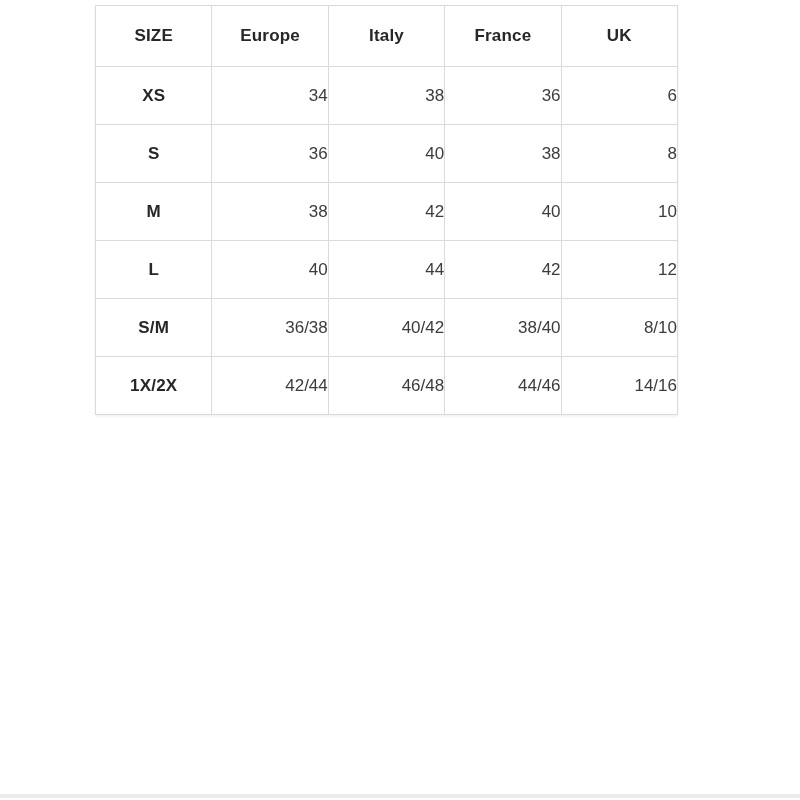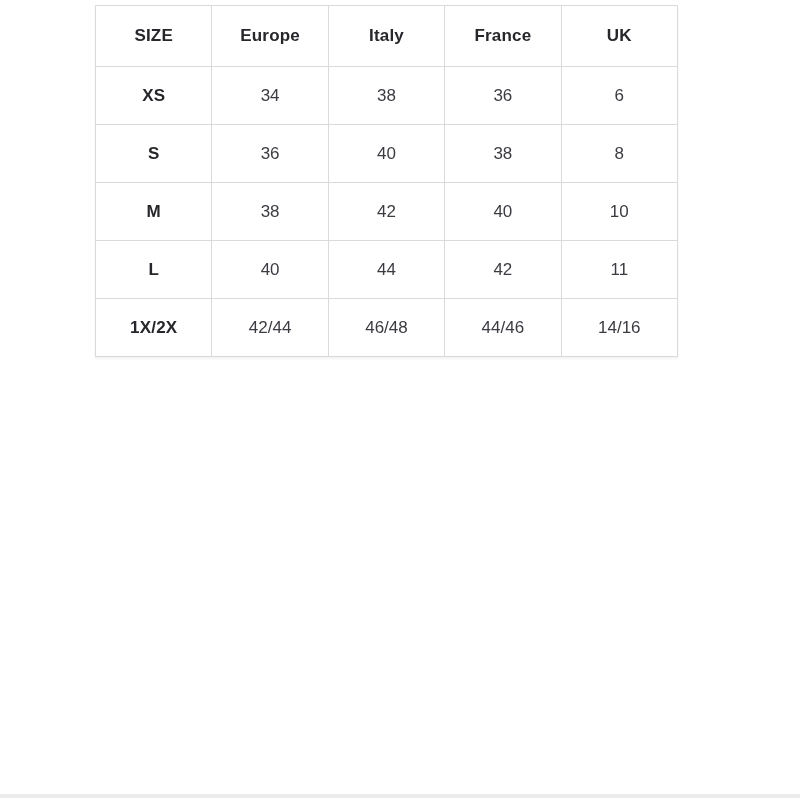--- a/index.html
+++ b/index.html
@@ -40,6 +40,7 @@
   table.size-table td {
     font-weight: 400;
     color: #3b3b42;
+    text-align: right;
   }
   table.main-table { top: 5px; }
   table.main-table thead tr { height: 61px; }

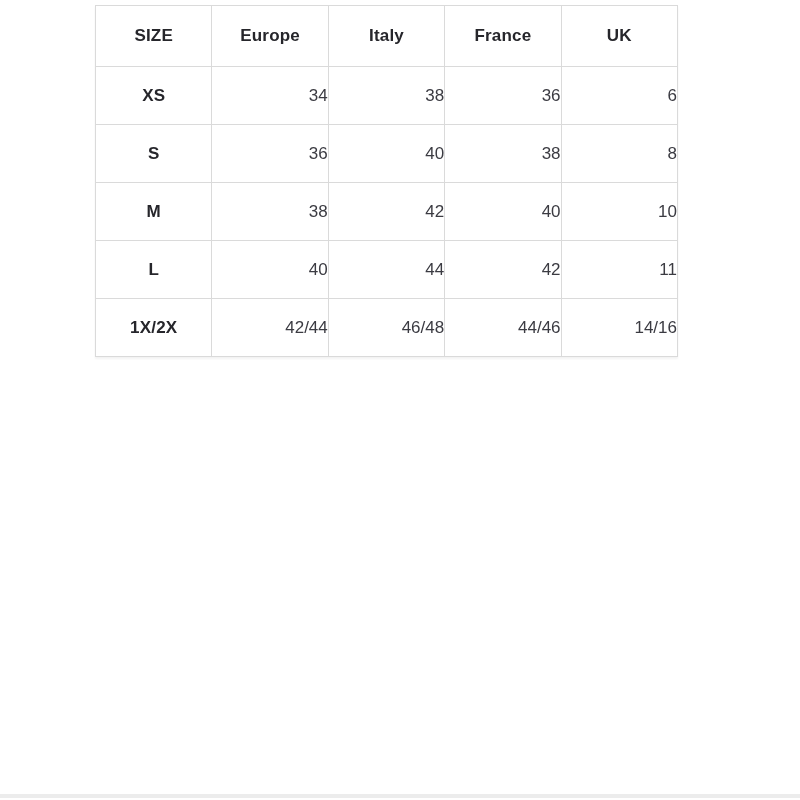--- a/index.html
+++ b/index.html
@@ -98,7 +98,7 @@
         <td>40</td>
         <td>44</td>
         <td>42</td>
-        <td>11</td>
+        <td>12</td>
       </tr>
       <tr>
         <th>1X/2X</th>

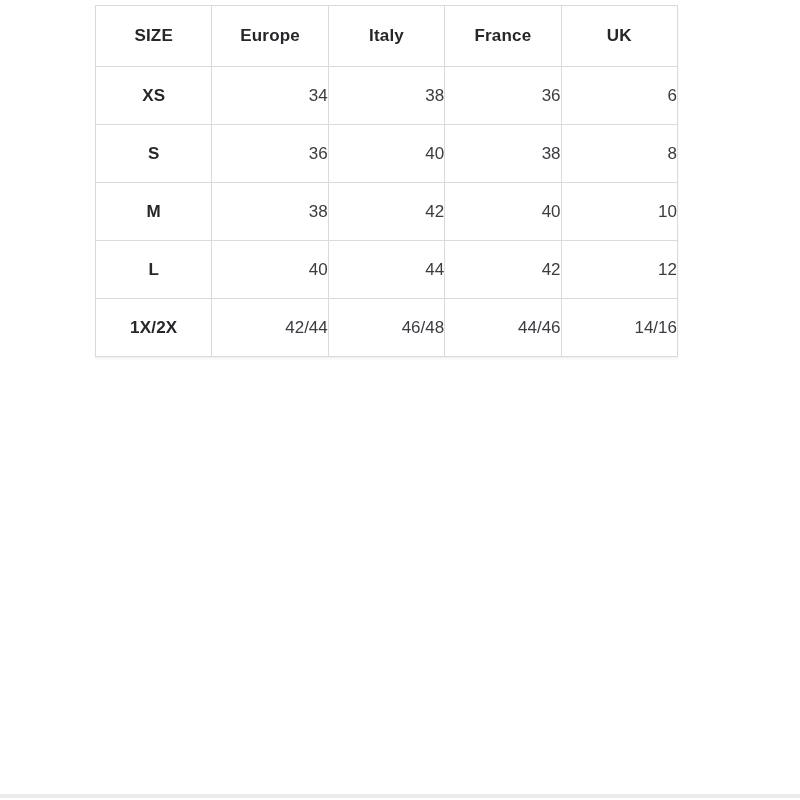--- a/index.html
+++ b/index.html
@@ -101,6 +101,13 @@
         <td>12</td>
       </tr>
       <tr>
+        <th>S/M</th>
+        <td>36/38</td>
+        <td>40/42</td>
+        <td>38/40</td>
+        <td>8/10</td>
+      </tr>
+      <tr>
         <th>1X/2X</th>
         <td>42/44</td>
         <td>46/48</td>

